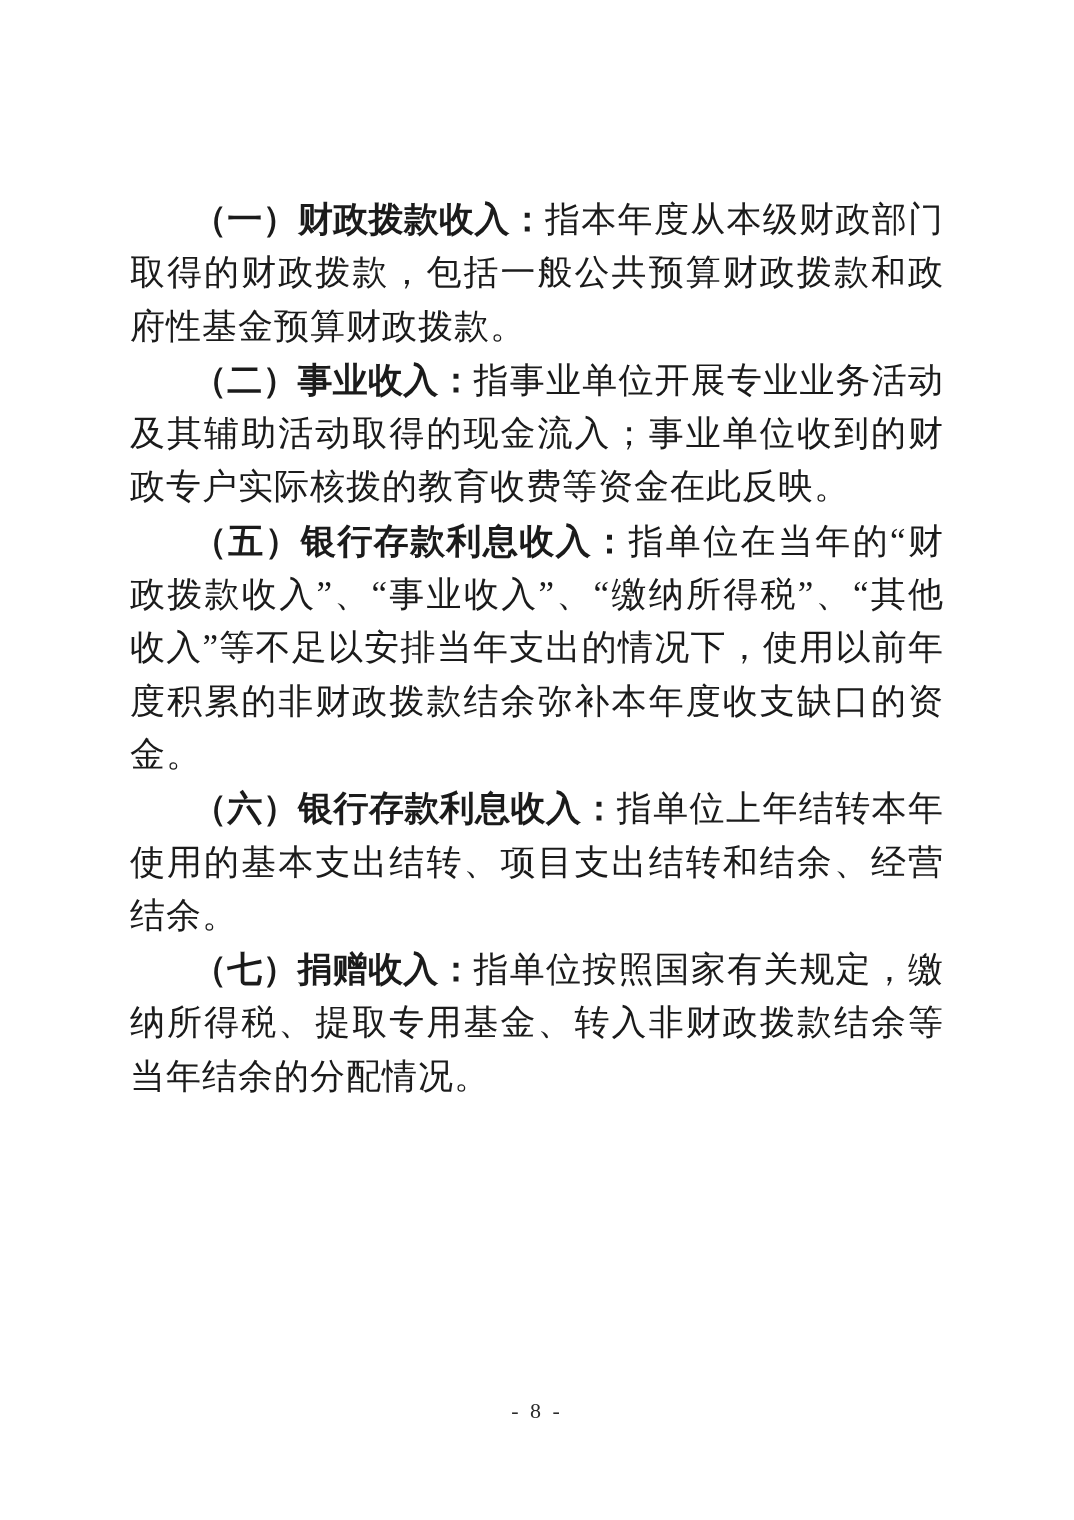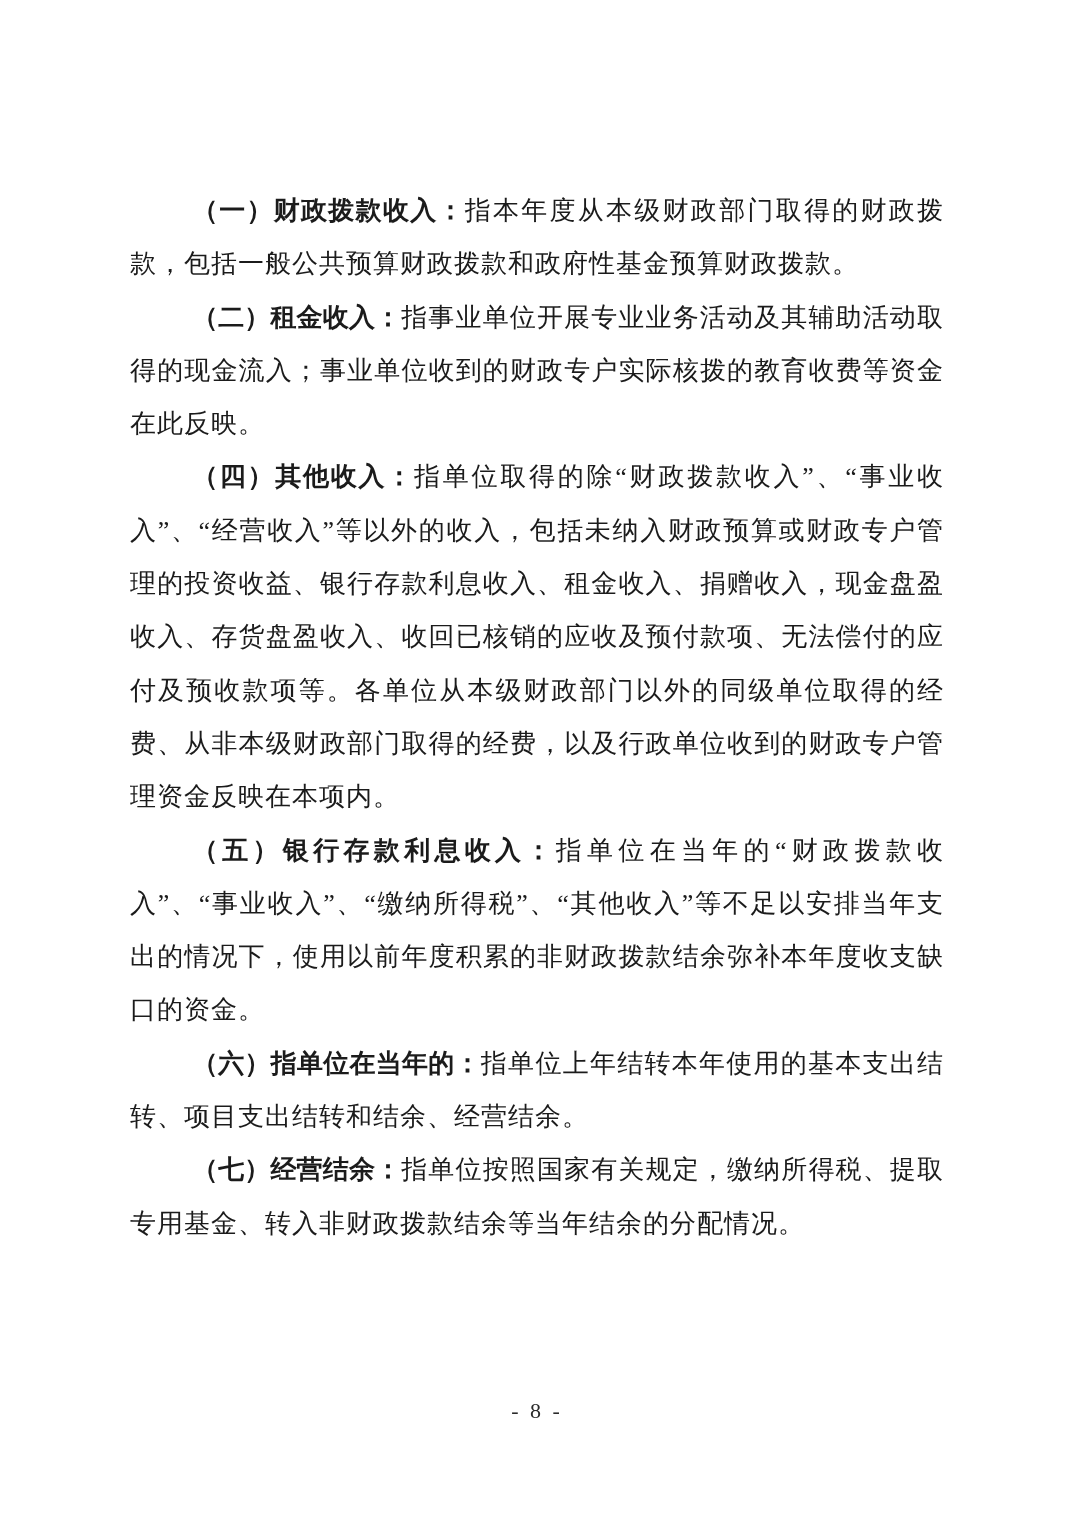--- a/index.html
+++ b/index.html
@@ -18,10 +18,10 @@
   .content {
     position: absolute;
     left: 130px;
-    top: 184px;
+    top: 192px;
     width: 814px;
     color: #1b1b1b;
-    font-size: 26px;
+    font-size: 35px;
     line-height: 53.3px;
     text-align: justify;
     letter-spacing: 1px;

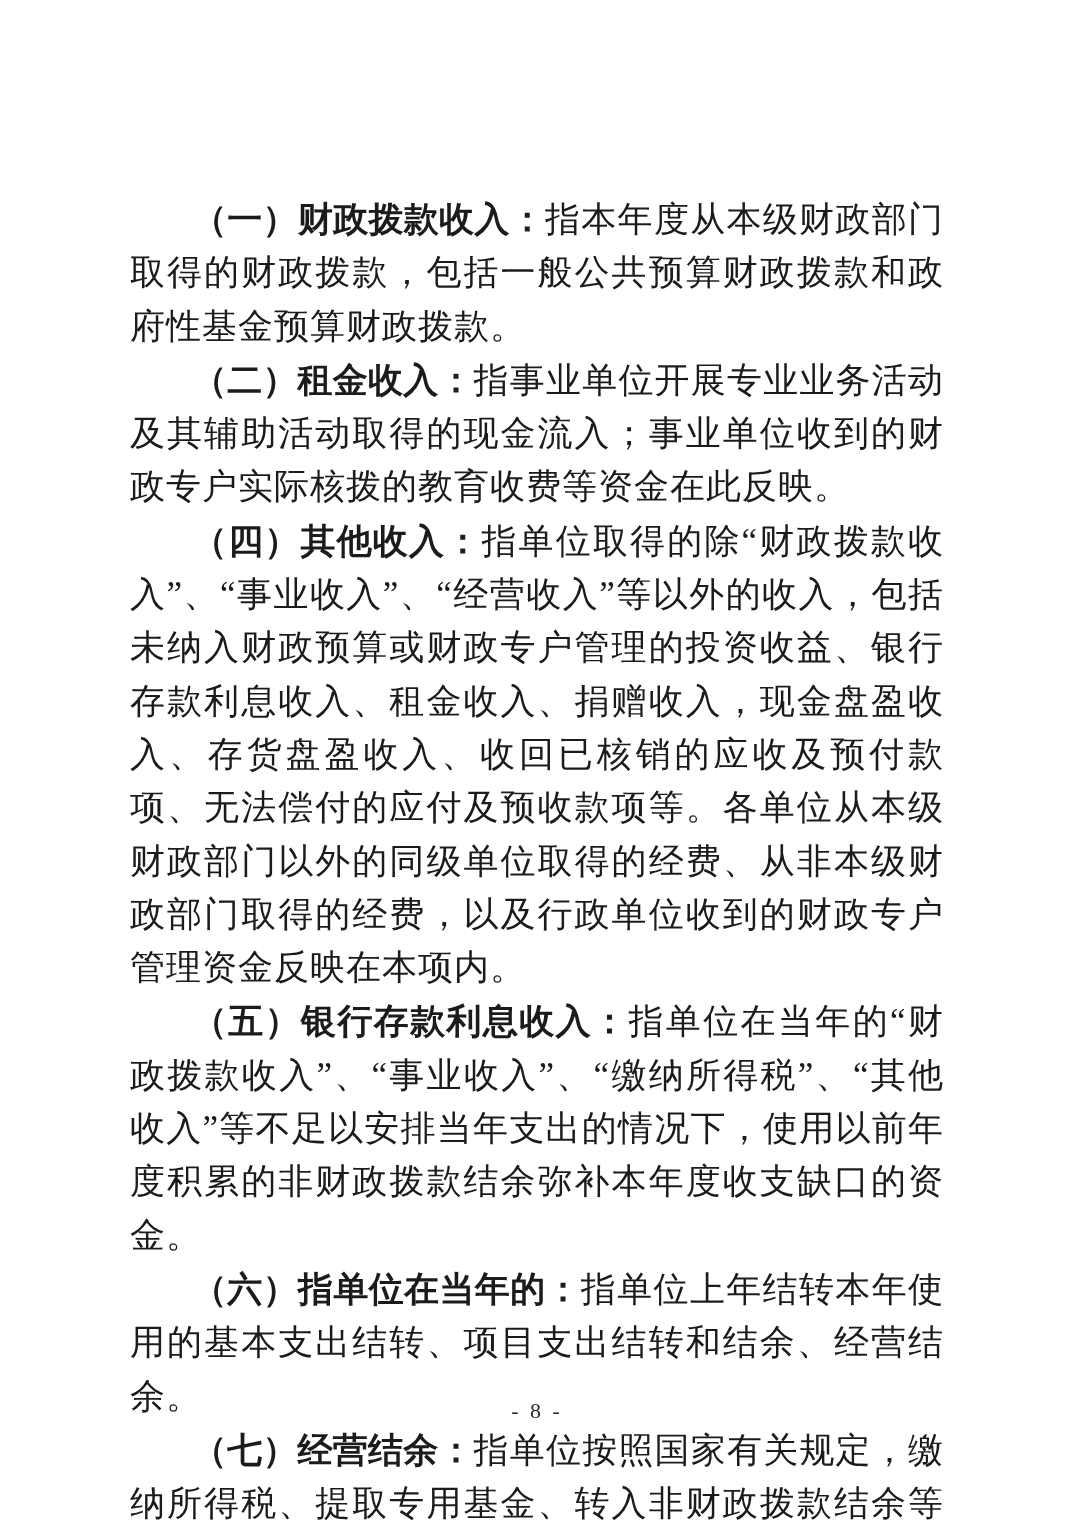--- a/index.html
+++ b/index.html
@@ -53,7 +53,7 @@
 <div class="page">
   <div class="content">
     <p><span class="para-heading">（一）财政拨款收入：</span><span>指本年度从本级财政部门取得的财政拨款，包括一般公共预算财政拨款和政府性基金预算财政拨款。</span></p>
-    <p><span class="para-heading">（二）租金收入：</span><span>指事业单位开展专业业务活动及其辅助活动取得的现金流入；事业单位收到的财政专户实际核拨的教育收费等资金在此反映。</span></p>
+    <p><span class="para-heading">（二）事业收入：</span><span>指事业单位开展专业业务活动及其辅助活动取得的现金流入；事业单位收到的财政专户实际核拨的教育收费等资金在此反映。</span></p>
     <p><span class="para-heading">（四）其他收入：</span><span>指单位取得的除“财政拨款收入”、“事业收入”、“经营收入”等以外的收入，包括未纳入财政预算或财政专户管理的投资收益、银行存款利息收入、租金收入、捐赠收入，现金盘盈收入、存货盘盈收入、收回已核销的应收及预付款项、无法偿付的应付及预收款项等。各单位从本级财政部门以外的同级单位取得的经费、从非本级财政部门取得的经费，以及行政单位收到的财政专户管理资金反映在本项内。</span></p>
     <p><span class="para-heading">（五）银行存款利息收入：</span><span>指单位在当年的“财政拨款收入”、“事业收入”、“缴纳所得税”、“其他收入”等不足以安排当年支出的情况下，使用以前年度积累的非财政拨款结余弥补本年度收支缺口的资金。</span></p>
     <p><span class="para-heading">（六）指单位在当年的：</span><span>指单位上年结转本年使用的基本支出结转、项目支出结转和结余、经营结余。</span></p>

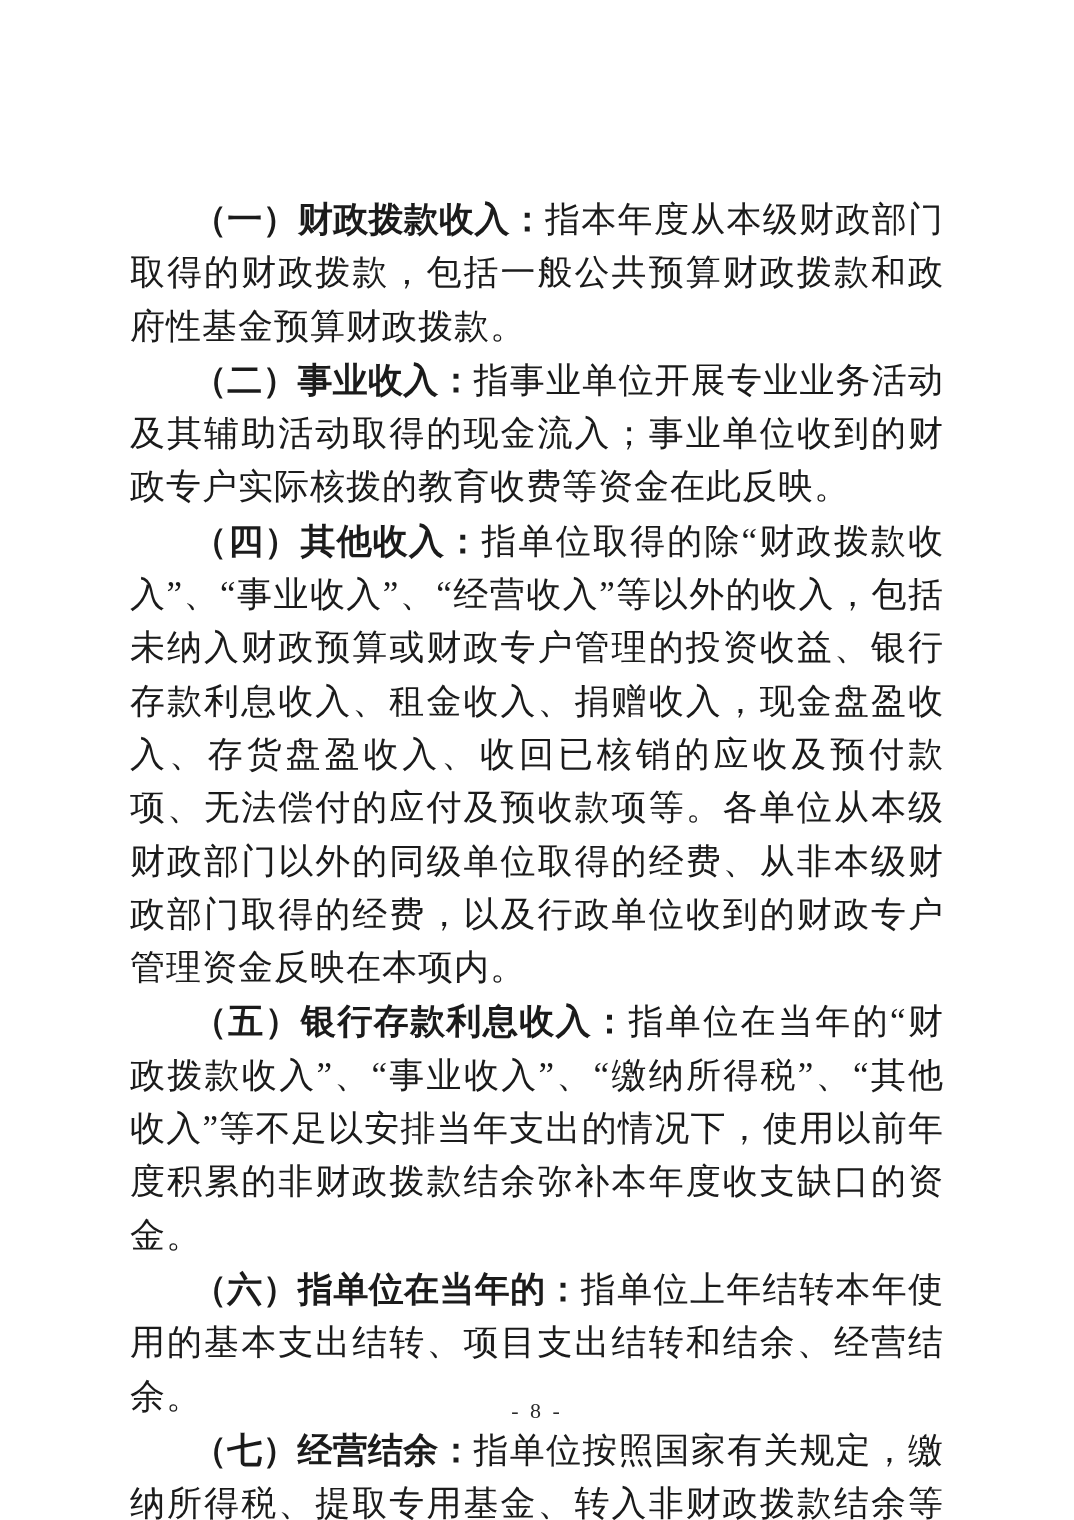--- a/index.html
+++ b/index.html
@@ -54,7 +54,6 @@
   <div class="content">
     <p><span class="para-heading">（一）财政拨款收入：</span><span>指本年度从本级财政部门取得的财政拨款，包括一般公共预算财政拨款和政府性基金预算财政拨款。</span></p>
     <p><span class="para-heading">（二）事业收入：</span><span>指事业单位开展专业业务活动及其辅助活动取得的现金流入；事业单位收到的财政专户实际核拨的教育收费等资金在此反映。</span></p>
-    <p><span class="para-heading">（四）其他收入：</span><span>指单位取得的除“财政拨款收入”、“事业收入”、“经营收入”等以外的收入，包括未纳入财政预算或财政专户管理的投资收益、银行存款利息收入、租金收入、捐赠收入，现金盘盈收入、存货盘盈收入、收回已核销的应收及预付款项、无法偿付的应付及预收款项等。各单位从本级财政部门以外的同级单位取得的经费、从非本级财政部门取得的经费，以及行政单位收到的财政专户管理资金反映在本项内。</span></p>
     <p><span class="para-heading">（五）银行存款利息收入：</span><span>指单位在当年的“财政拨款收入”、“事业收入”、“缴纳所得税”、“其他收入”等不足以安排当年支出的情况下，使用以前年度积累的非财政拨款结余弥补本年度收支缺口的资金。</span></p>
     <p><span class="para-heading">（六）指单位在当年的：</span><span>指单位上年结转本年使用的基本支出结转、项目支出结转和结余、经营结余。</span></p>
     <p><span class="para-heading">（七）经营结余：</span><span>指单位按照国家有关规定，缴纳所得税、提取专用基金、转入非财政拨款结余等当年结余的分配情况。</span></p>

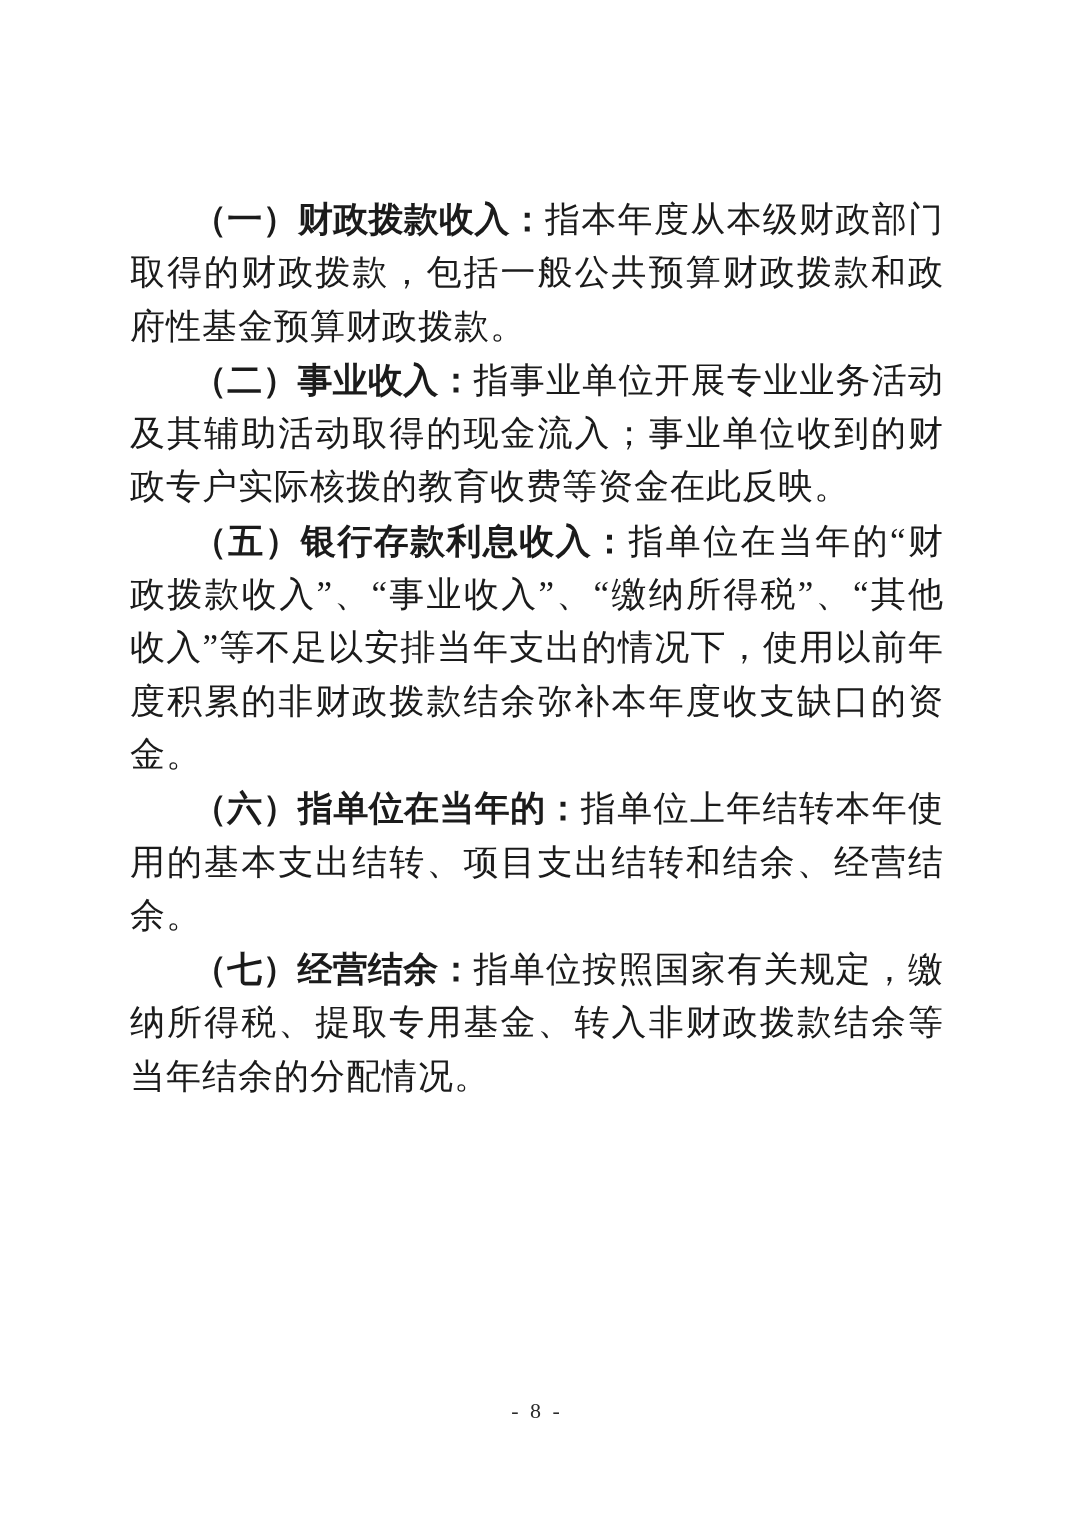--- a/index.html
+++ b/index.html
@@ -55,7 +55,7 @@
     <p><span class="para-heading">（一）财政拨款收入：</span><span>指本年度从本级财政部门取得的财政拨款，包括一般公共预算财政拨款和政府性基金预算财政拨款。</span></p>
     <p><span class="para-heading">（二）事业收入：</span><span>指事业单位开展专业业务活动及其辅助活动取得的现金流入；事业单位收到的财政专户实际核拨的教育收费等资金在此反映。</span></p>
     <p><span class="para-heading">（五）银行存款利息收入：</span><span>指单位在当年的“财政拨款收入”、“事业收入”、“缴纳所得税”、“其他收入”等不足以安排当年支出的情况下，使用以前年度积累的非财政拨款结余弥补本年度收支缺口的资金。</span></p>
-    <p><span class="para-heading">（六）指单位在当年的：</span><span>指单位上年结转本年使用的基本支出结转、项目支出结转和结余、经营结余。</span></p>
+    <p><span class="para-heading">（六）银行存款利息收入：</span><span>指单位上年结转本年使用的基本支出结转、项目支出结转和结余、经营结余。</span></p>
     <p><span class="para-heading">（七）经营结余：</span><span>指单位按照国家有关规定，缴纳所得税、提取专用基金、转入非财政拨款结余等当年结余的分配情况。</span></p>
   </div>
   <div class="page-number">- 8 -</div>

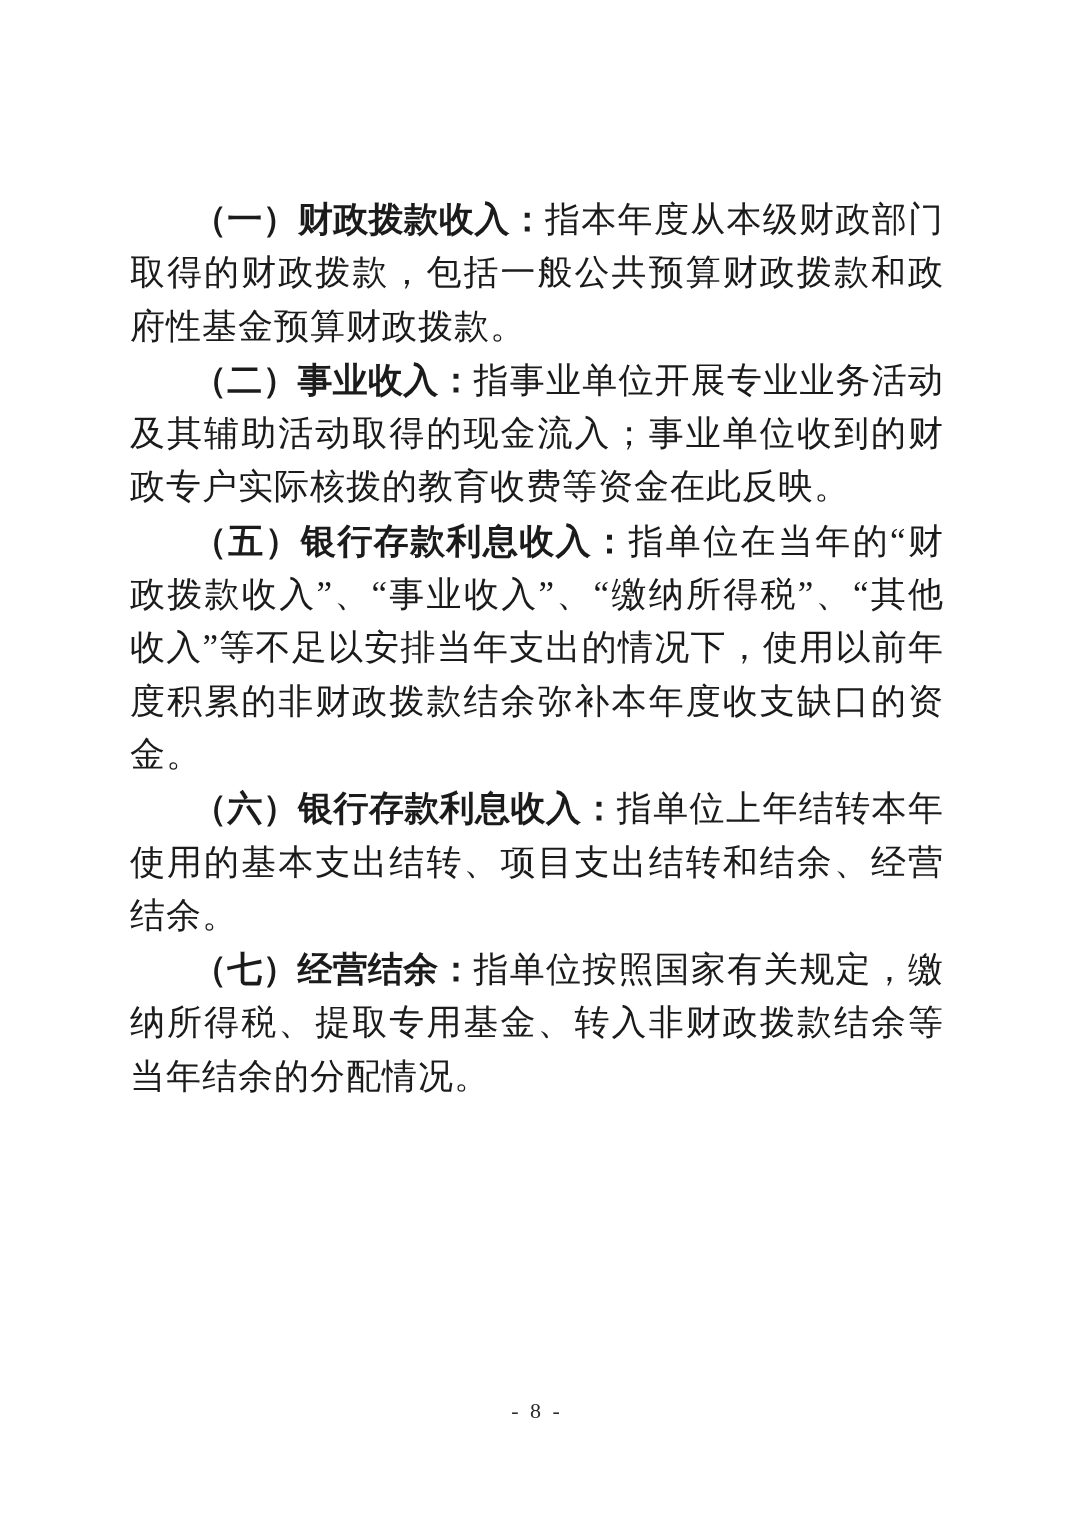--- a/index.html
+++ b/index.html
@@ -56,7 +56,7 @@
     <p><span class="para-heading">（二）事业收入：</span><span>指事业单位开展专业业务活动及其辅助活动取得的现金流入；事业单位收到的财政专户实际核拨的教育收费等资金在此反映。</span></p>
     <p><span class="para-heading">（五）银行存款利息收入：</span><span>指单位在当年的“财政拨款收入”、“事业收入”、“缴纳所得税”、“其他收入”等不足以安排当年支出的情况下，使用以前年度积累的非财政拨款结余弥补本年度收支缺口的资金。</span></p>
     <p><span class="para-heading">（六）银行存款利息收入：</span><span>指单位上年结转本年使用的基本支出结转、项目支出结转和结余、经营结余。</span></p>
-    <p><span class="para-heading">（七）经营结余：</span><span>指单位按照国家有关规定，缴纳所得税、提取专用基金、转入非财政拨款结余等当年结余的分配情况。</span></p>
+    <p><span class="para-heading">（七）捐赠收入：</span><span>指单位按照国家有关规定，缴纳所得税、提取专用基金、转入非财政拨款结余等当年结余的分配情况。</span></p>
   </div>
   <div class="page-number">- 8 -</div>
 </div>

